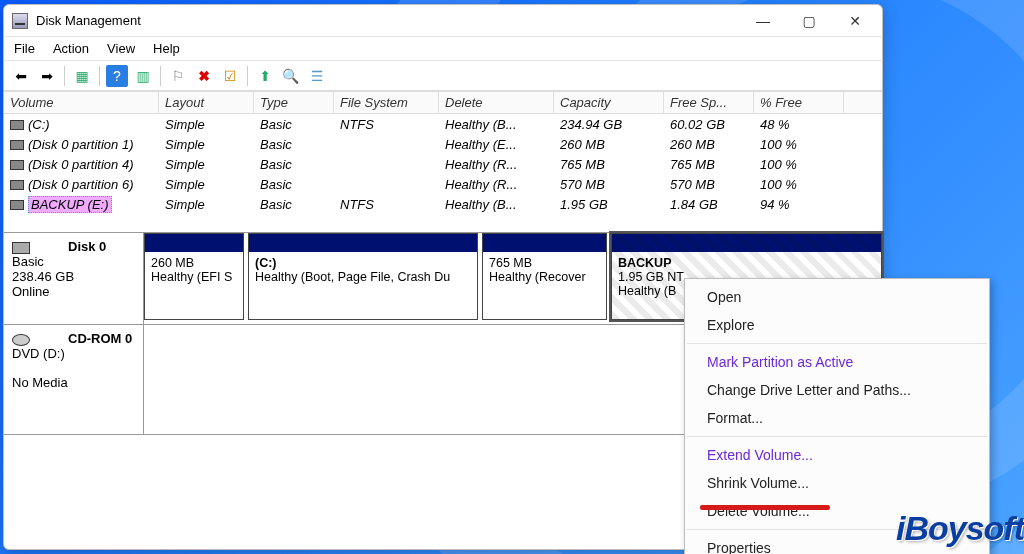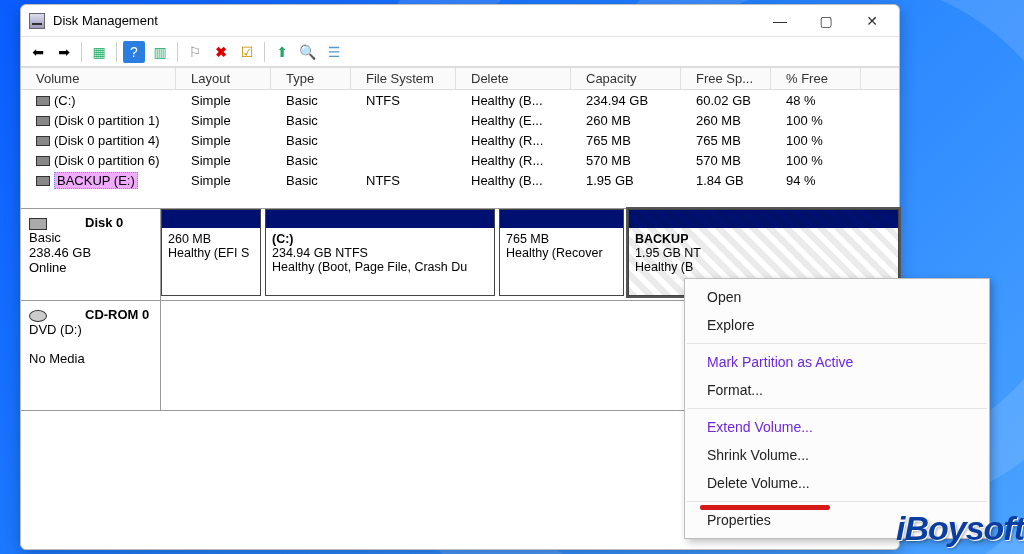--- a/index.html
+++ b/index.html
@@ -26,7 +26,7 @@
   .wave2 { width: 600px; height: 600px; right: -120px; top: -80px; border-width: 60px; }
   .window {
     position: absolute;
-    left: 20px; top: 4px;
+    left: 3px; top: 4px;
     width: 880px;
     height: 546px;
     background: #fff;

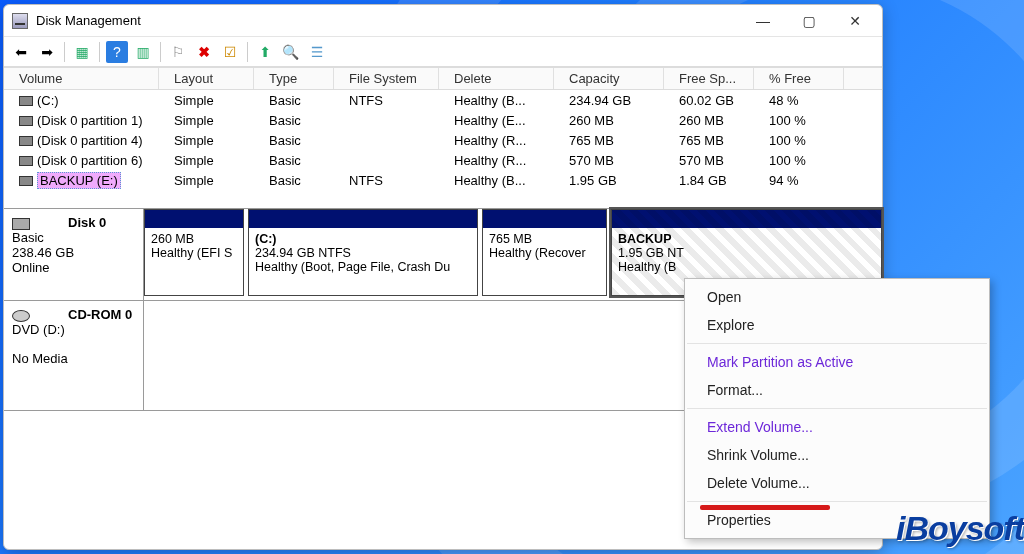--- a/index.html
+++ b/index.html
@@ -187,6 +187,12 @@
     <div class="winbtn close">✕</div>
   </div>
 
+  <div class="menubar">
+    <span>File</span>
+    <span>Action</span>
+    <span>View</span>
+    <span>Help</span>
+  </div>
 
   <div class="toolbar">
     <div class="tbtn">⬅</div>

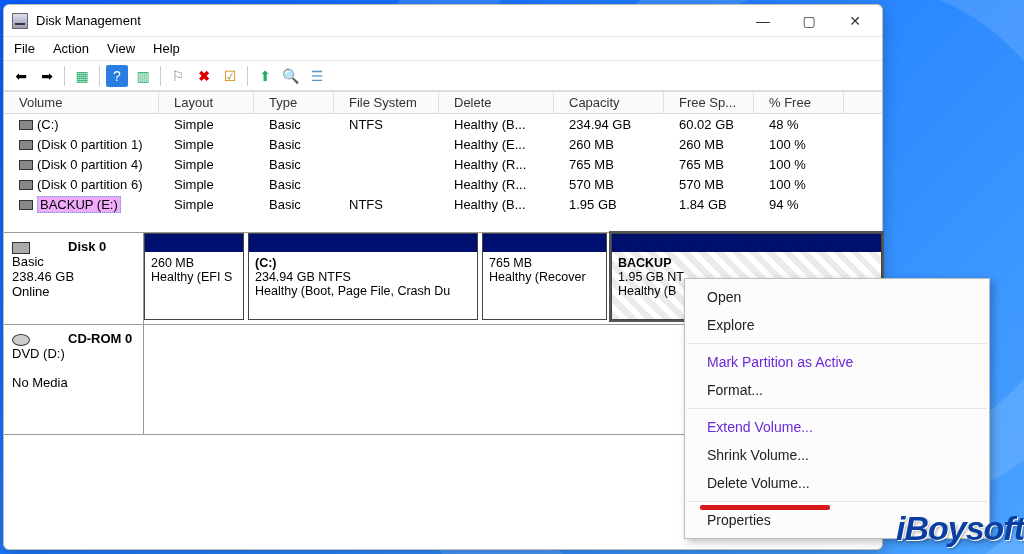--- a/index.html
+++ b/index.html
@@ -82,11 +82,12 @@
     user-select: none;
   }
   .th, .td {
-    padding: 3px 15px;
+    padding: 3px 6px;
     border-right: 1px solid #e0e0e0;
     overflow: hidden;
     white-space: nowrap;
     text-overflow: ellipsis;
+    font-style: italic;
   }
   .th { font-weight: 400; }
   .c-vol { width: 155px; }

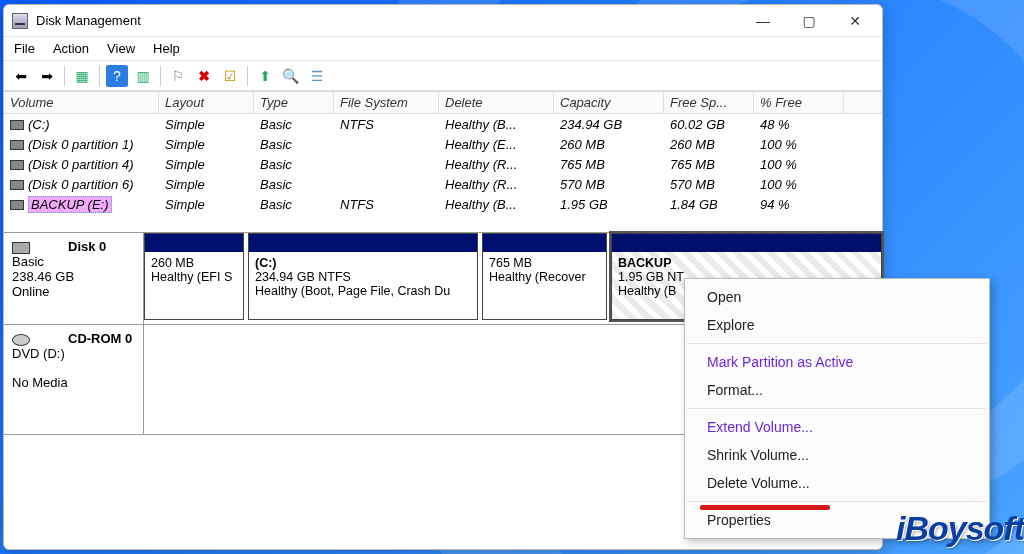--- a/index.html
+++ b/index.html
@@ -298,7 +298,6 @@
           <div class="stripe"></div>
           <div class="pbody">
             <div class="pn">(C:)</div>
-            <div class="pd">234.94 GB NTFS</div>
             <div class="pd">Healthy (Boot, Page File, Crash Du</div>
           </div>
         </div>

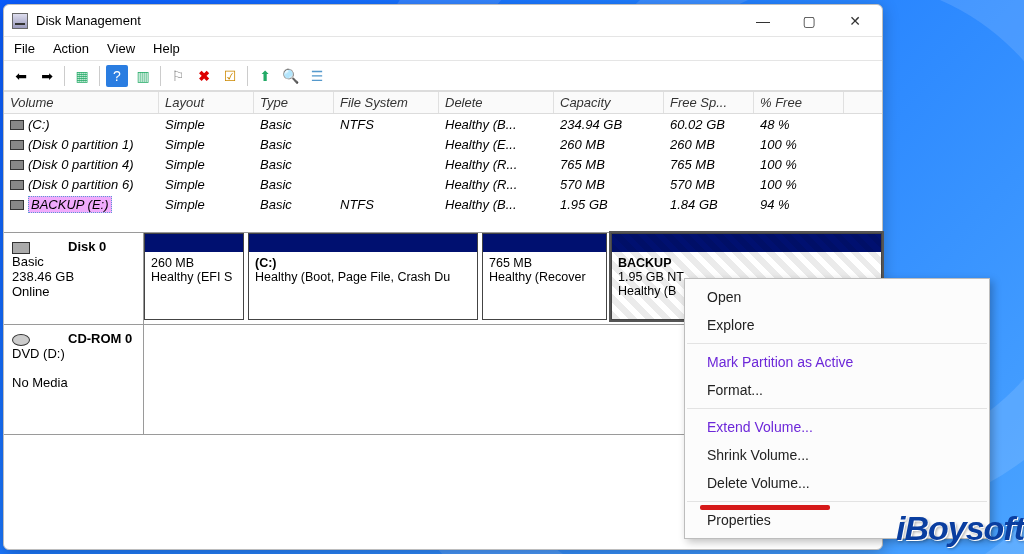--- a/index.html
+++ b/index.html
@@ -338,6 +338,7 @@
   <div class="mi">Explore</div>
   <div class="sep"></div>
   <div class="mi dis">Mark Partition as Active</div>
+  <div class="mi">Change Drive Letter and Paths...</div>
   <div class="mi">Format...</div>
   <div class="sep"></div>
   <div class="mi dis">Extend Volume...</div>

